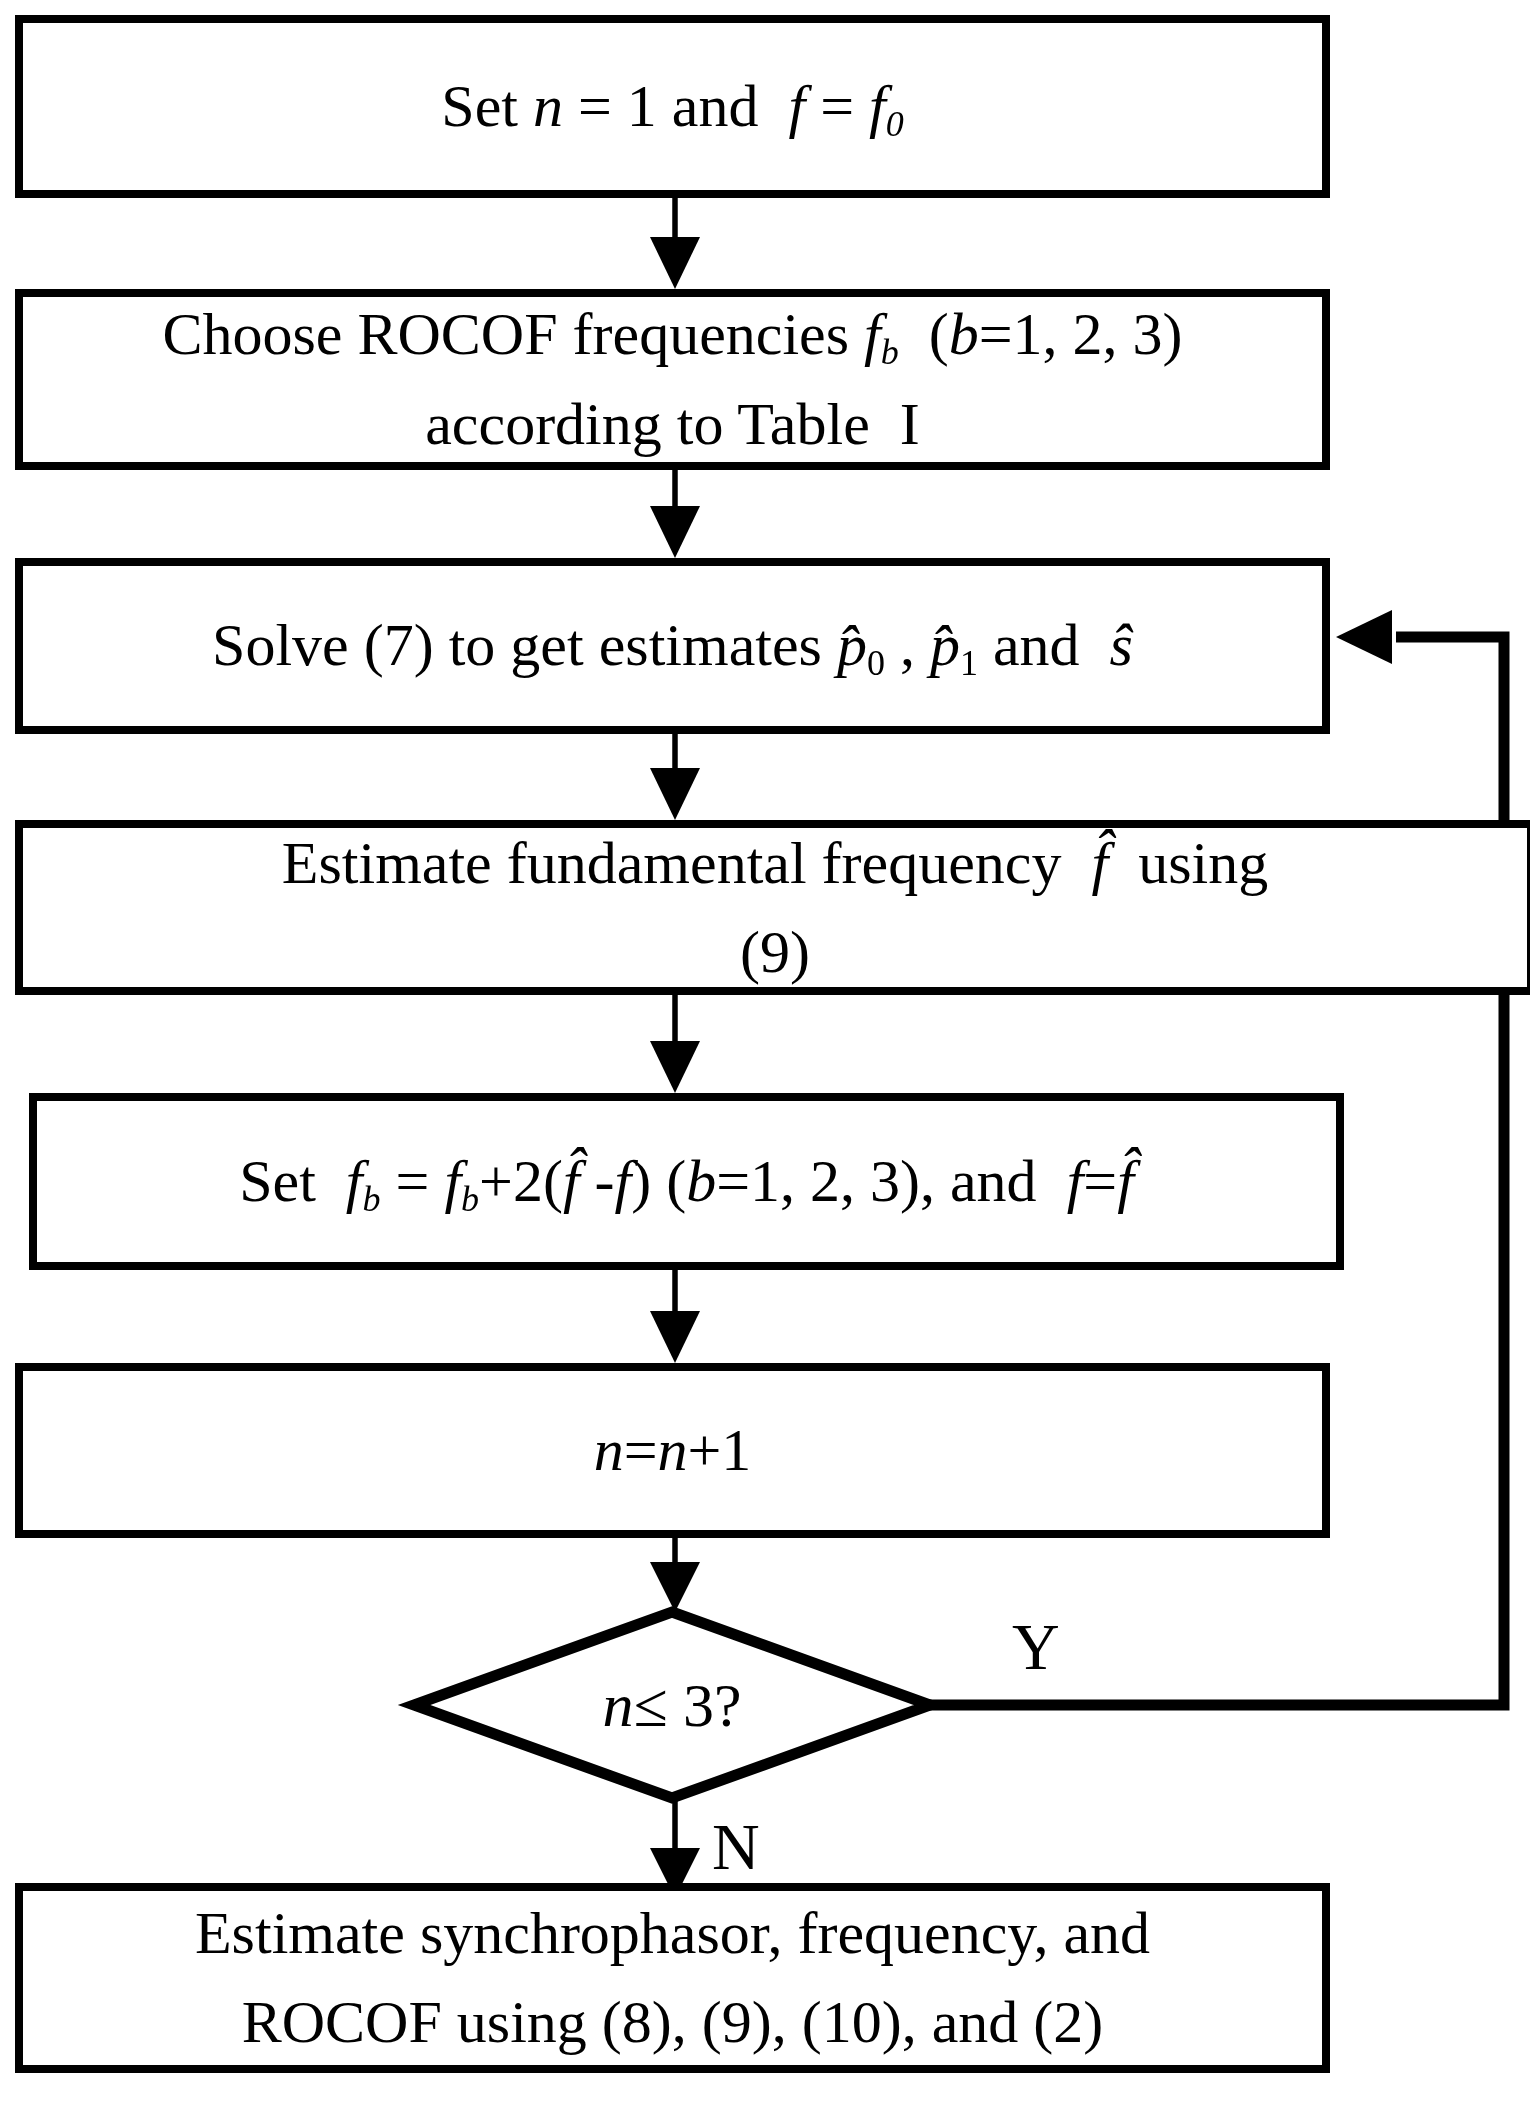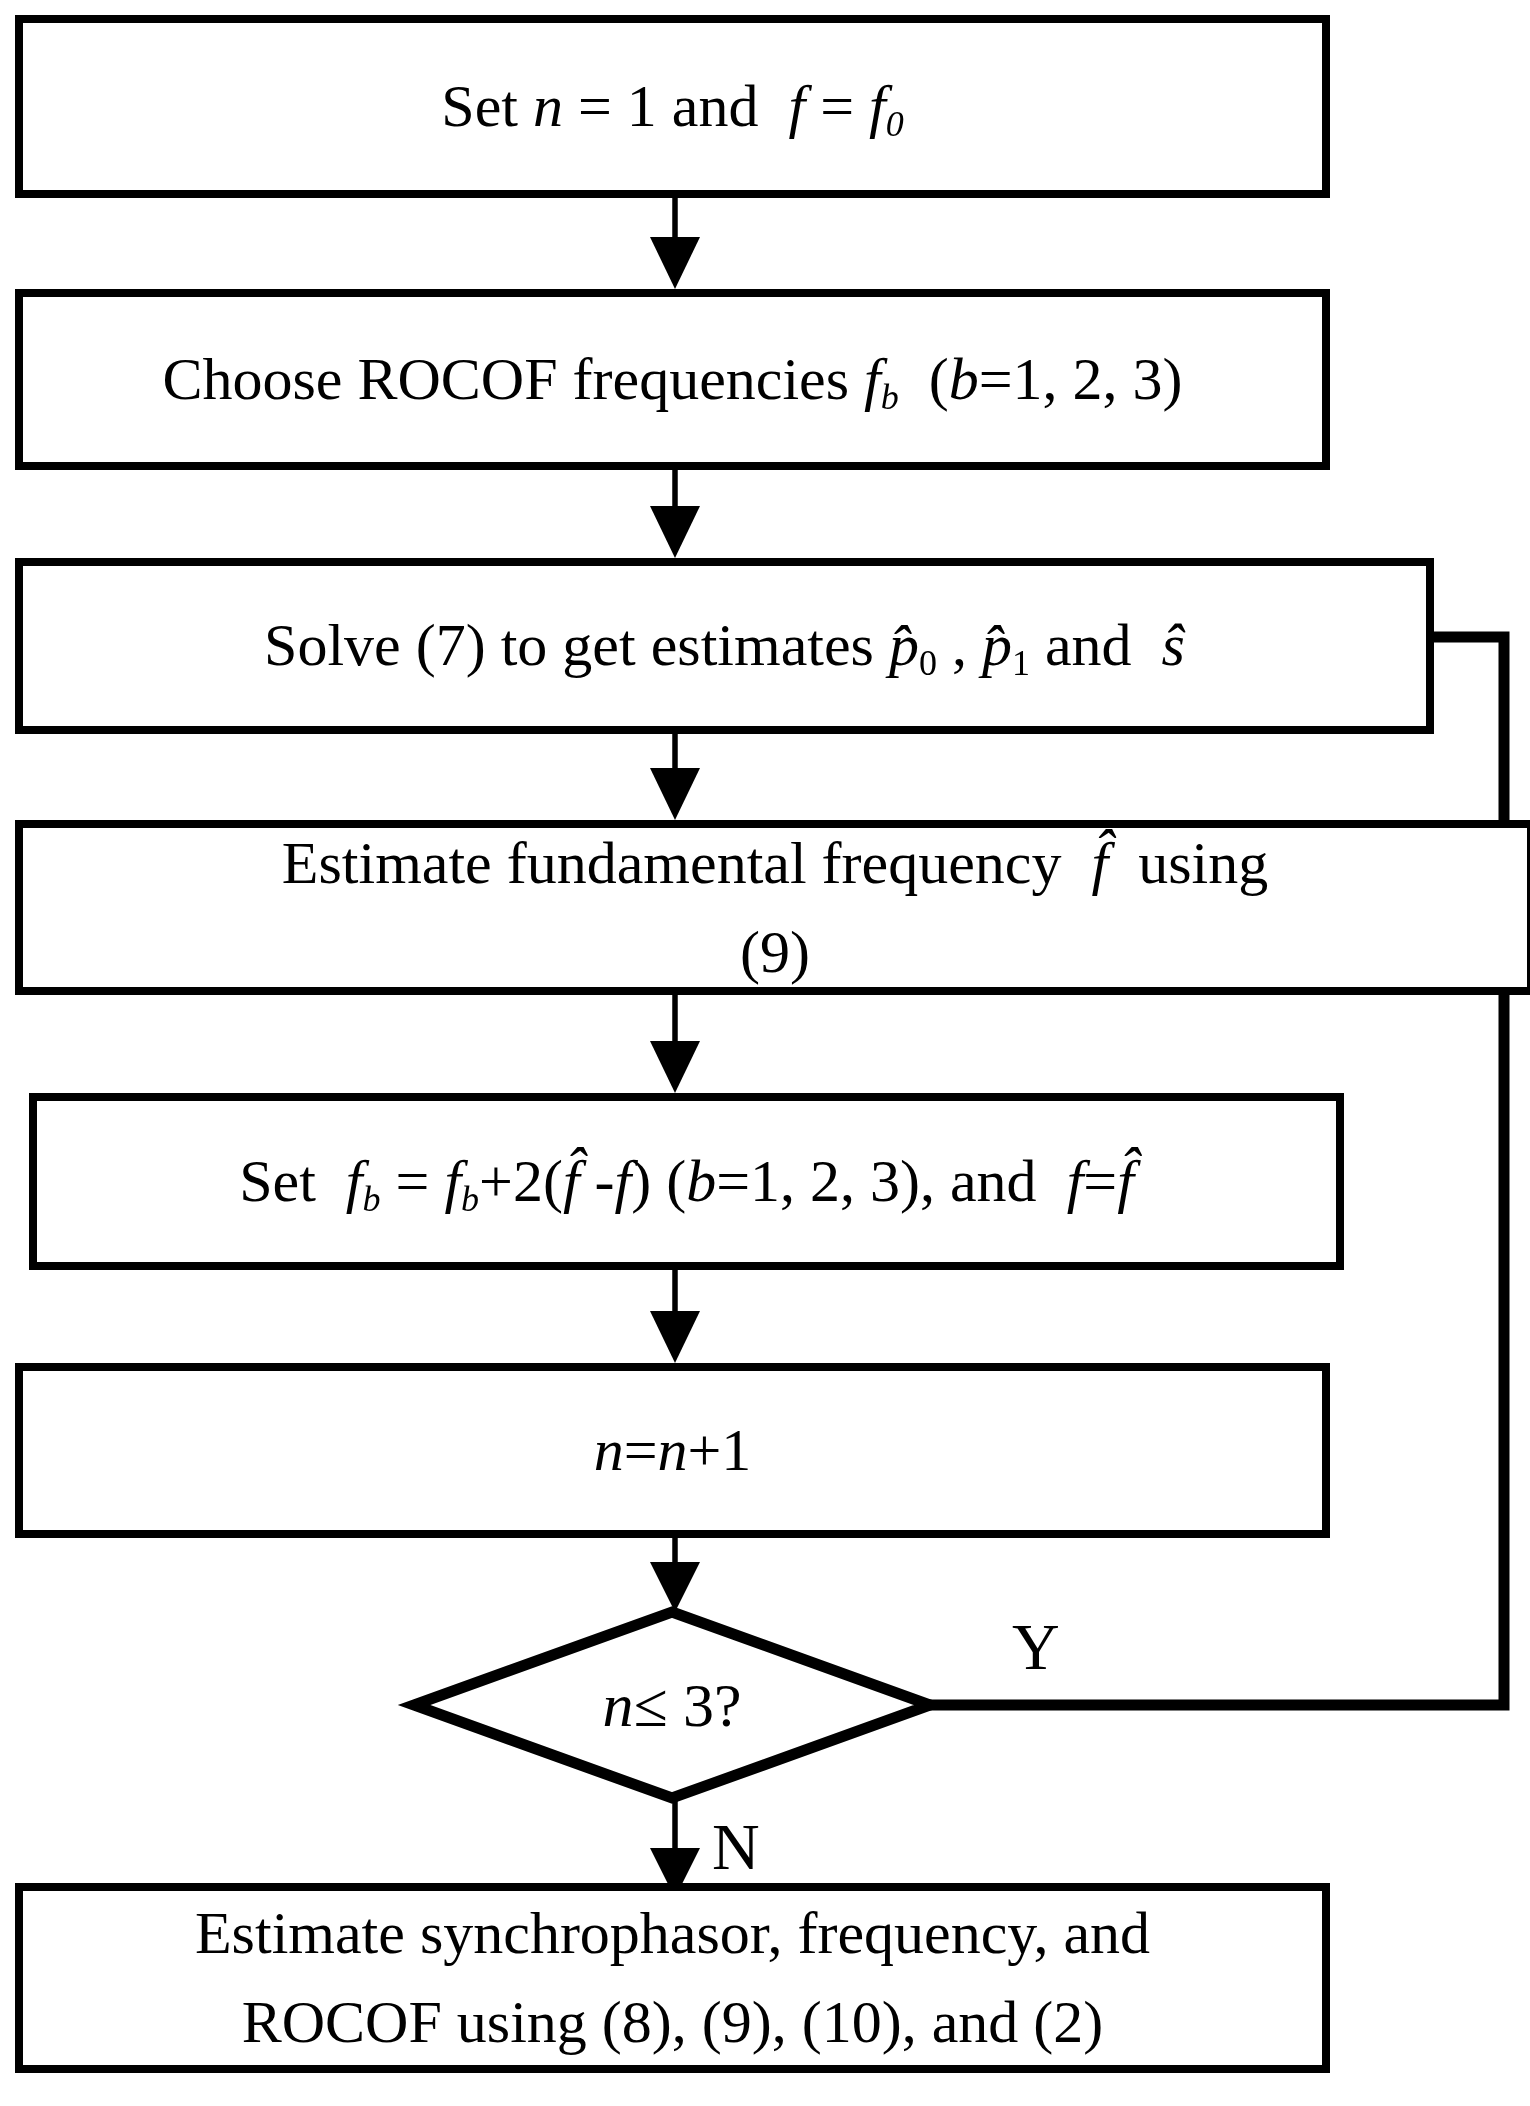--- a/index.html
+++ b/index.html
@@ -121,6 +121,7 @@
 
   <div class="box" id="box-choose">
     <div class="tline"><span class="seg-r">Choose ROCOF frequencies </span><span class="seg-i">f</span><span class="seg-is">b</span><span class="seg-r">&nbsp; (</span><span class="seg-i">b</span><span class="seg-r">=1, 2, 3)</span></div>
+    <div class="tline"><span class="seg-r">according to Table&nbsp; I</span></div>
   </div>
 
   <div class="box" id="box-solve">

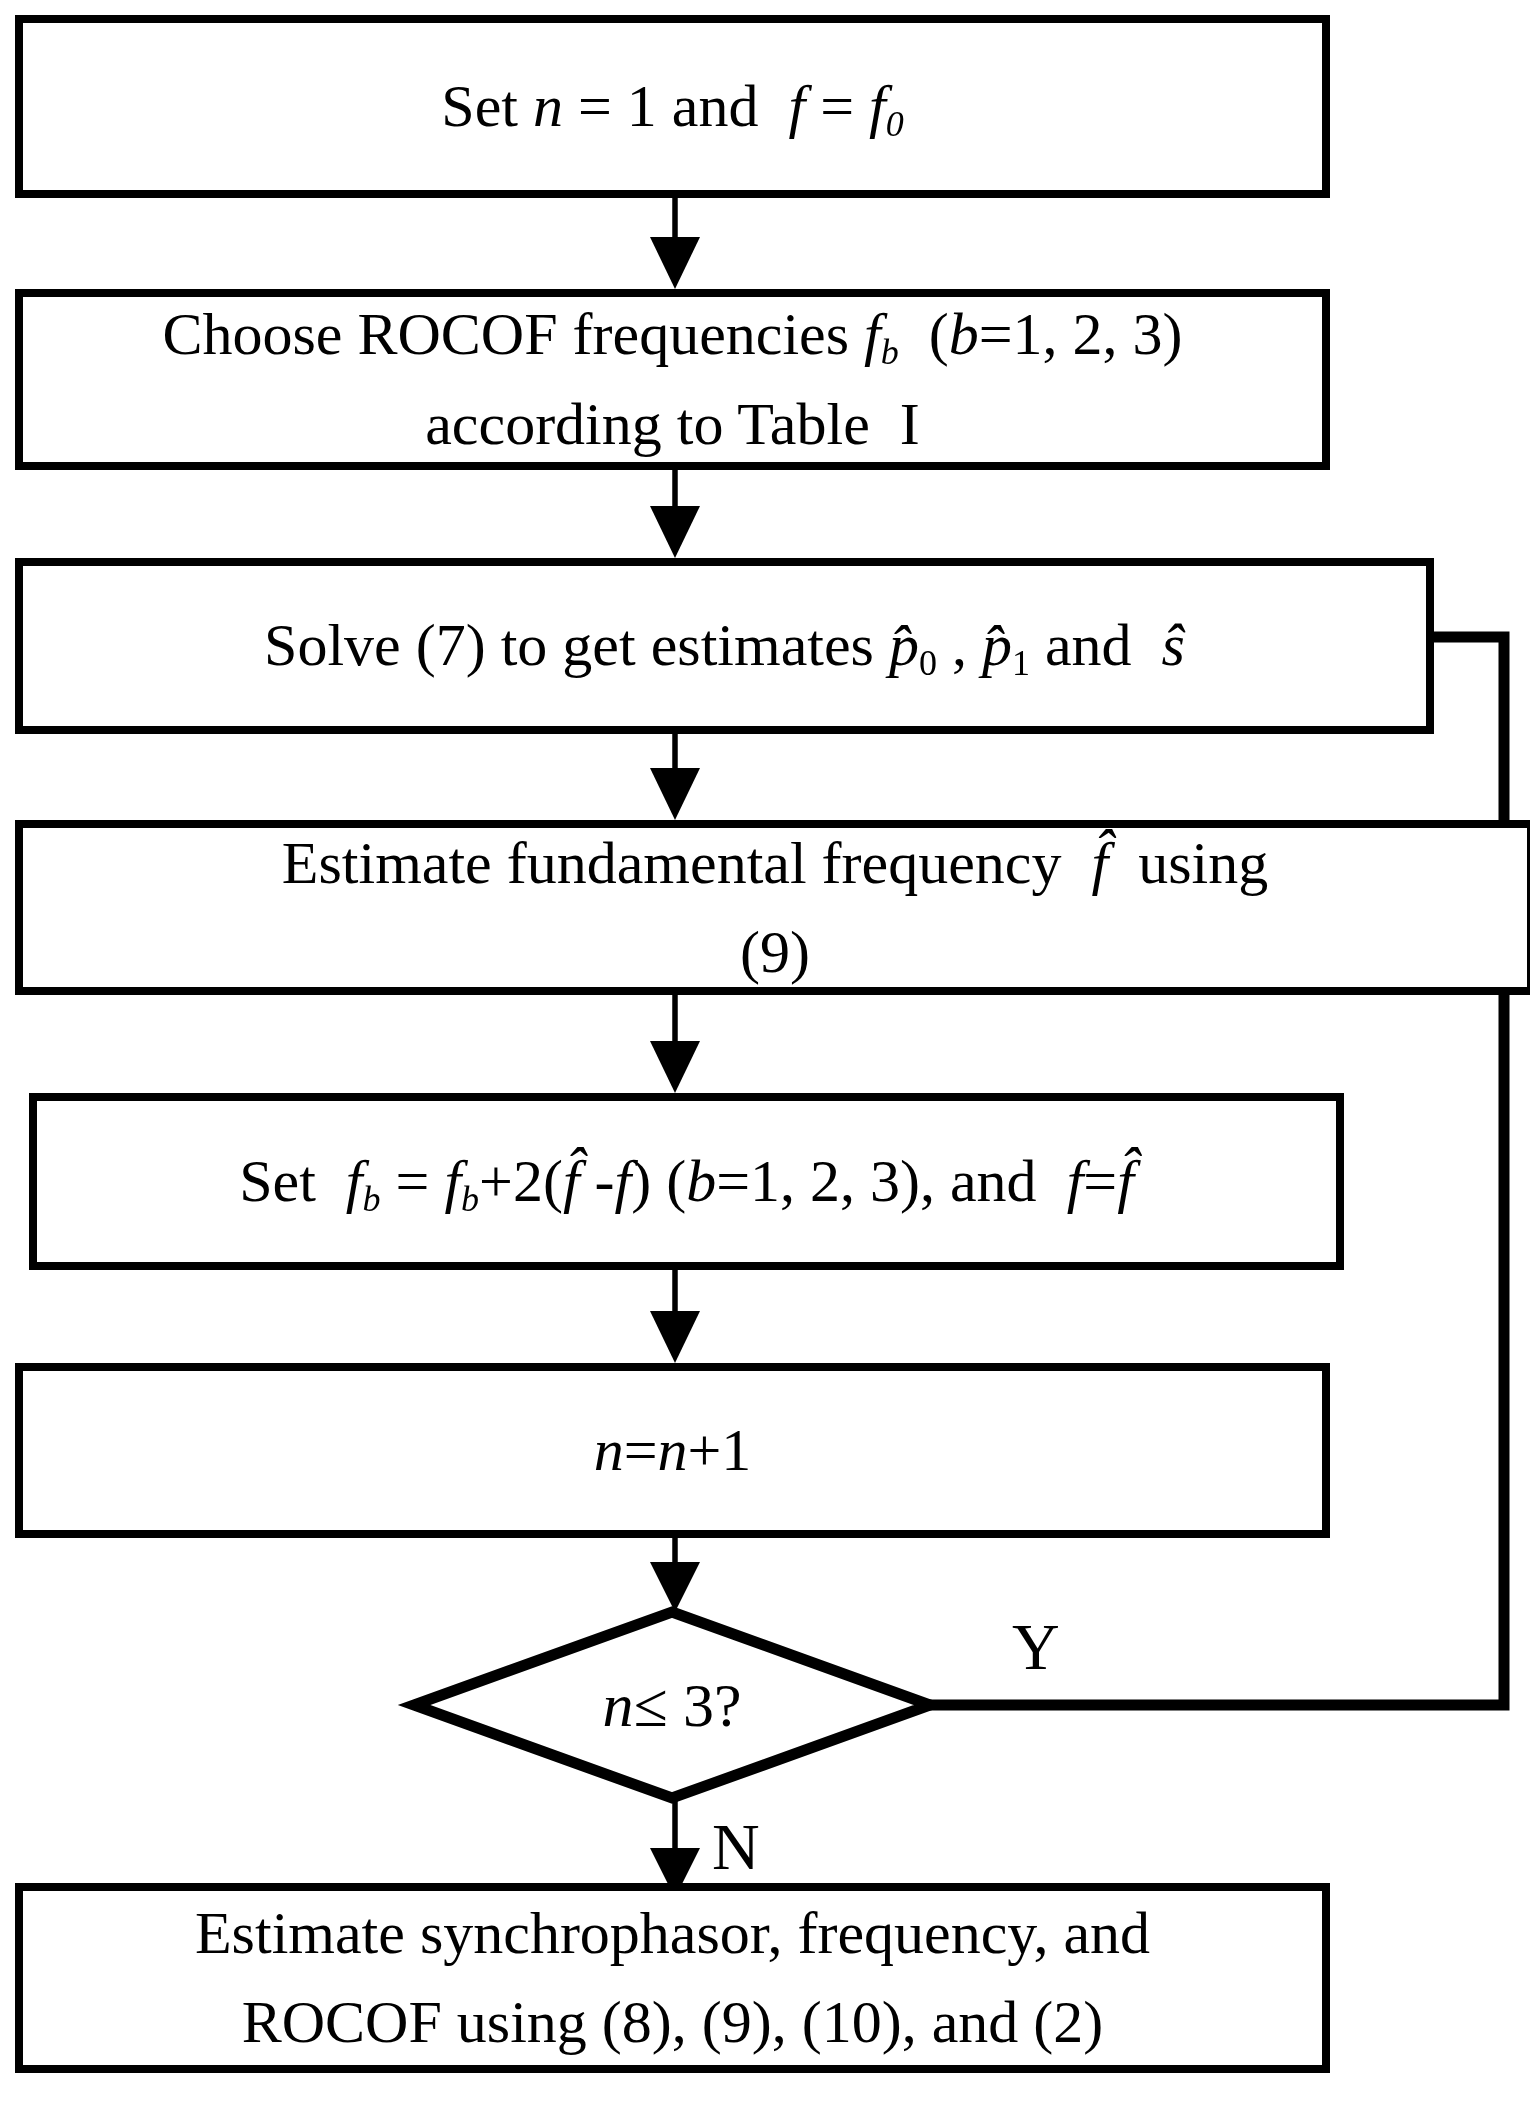--- a/index.html
+++ b/index.html
@@ -43,7 +43,7 @@
 
   #box-init    { left: 15px; top: 15px;   width: 1315px; height: 183px; }
   #box-choose  { left: 15px; top: 289px;  width: 1315px; height: 181px; }
-  #box-solve   { left: 15px; top: 558px;  width: 1419px; height: 176px; text-align: right; }
+  #box-solve   { left: 15px; top: 558px;  width: 1315px; height: 176px; text-align: right; }
   #box-estfreq { left: 15px; top: 820px;  width: 1520px; height: 175px; justify-content: center; }
   #box-update  { left: 29px; top: 1093px; width: 1315px; height: 177px; }
   #box-incr    { left: 15px; top: 1363px; width: 1315px; height: 175px; }

